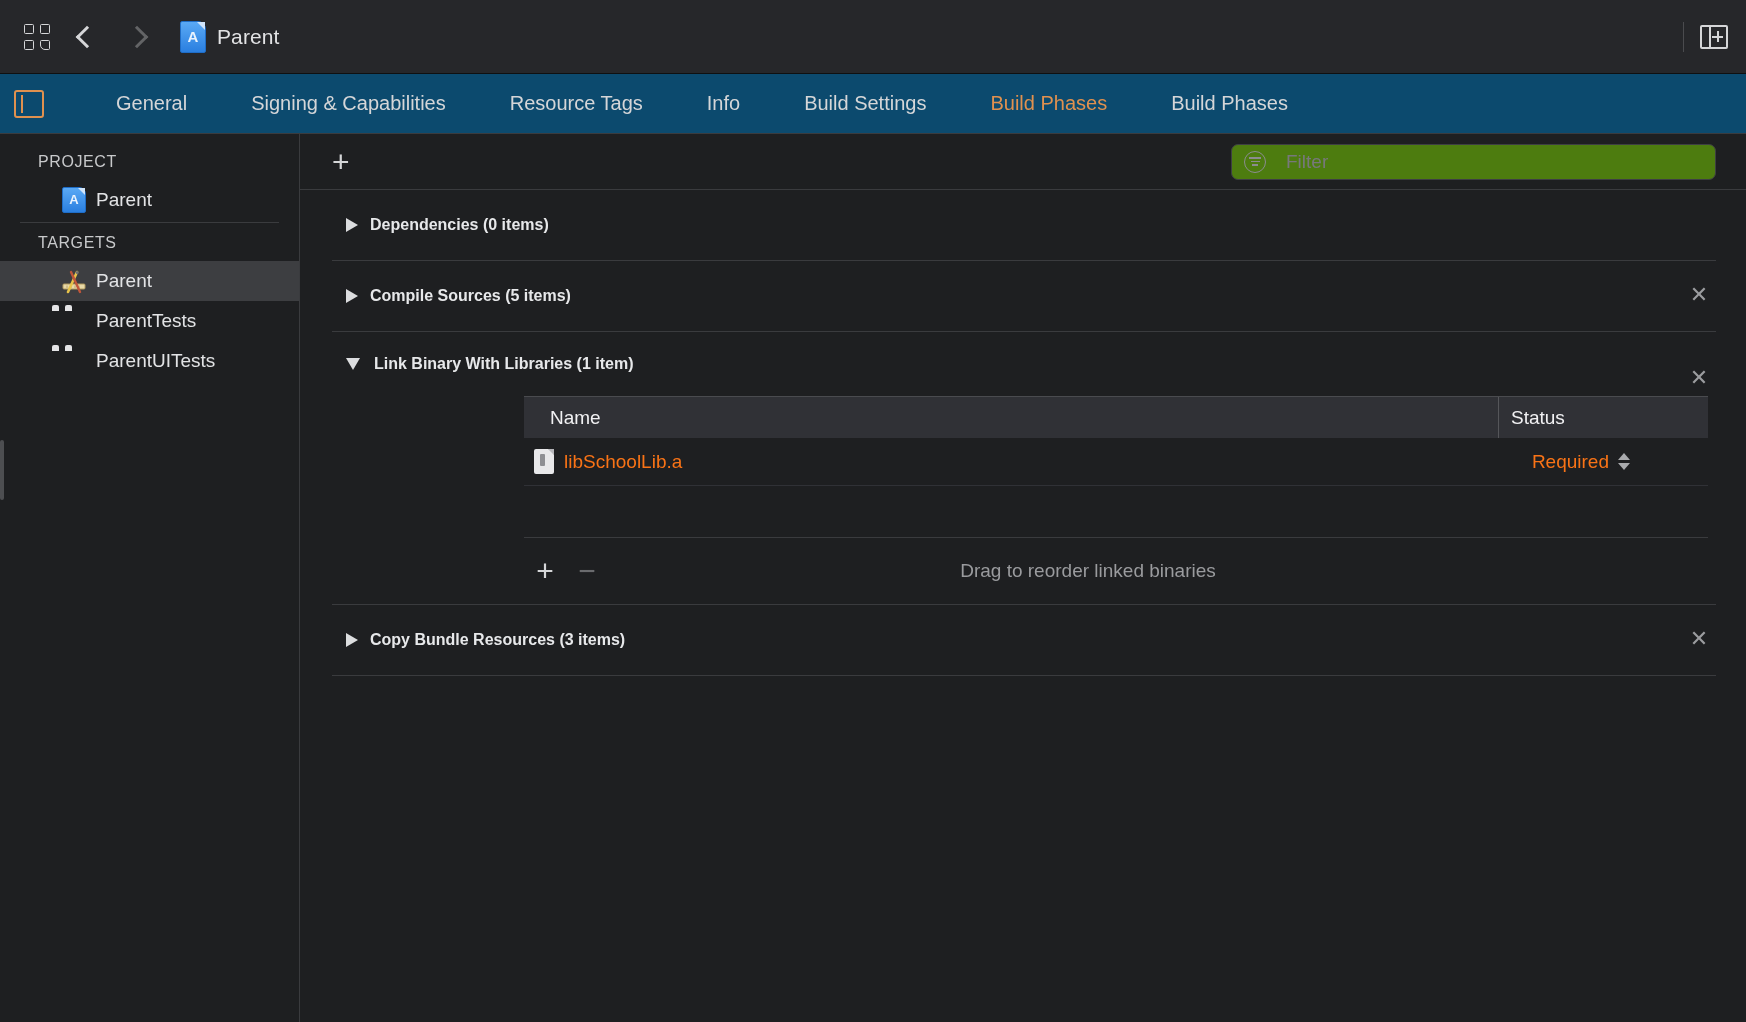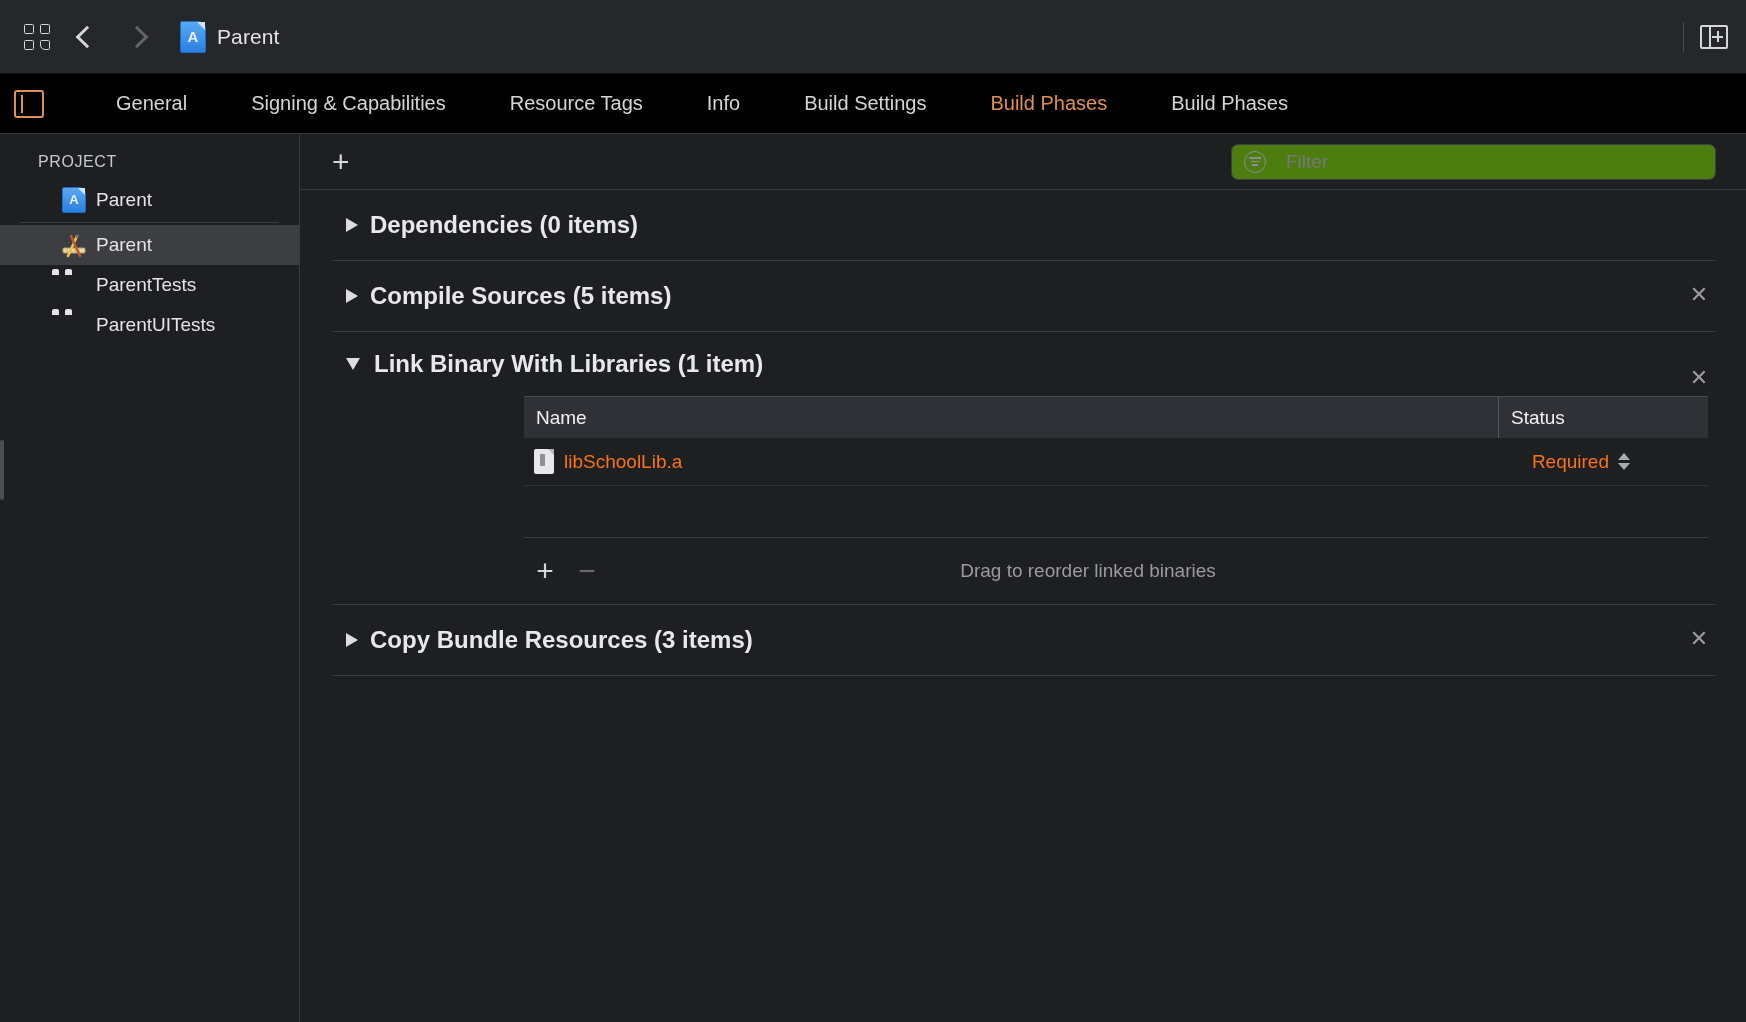--- a/index.html
+++ b/index.html
@@ -69,7 +69,7 @@
   
   .tabbar {
     height: 60px; min-height: 60px;
-    background: #000000;
+    background: #0c4a6e;
     display: flex; align-items: center;
     border-bottom: 1px solid #3a3b3e;
     padding-left: 14px;

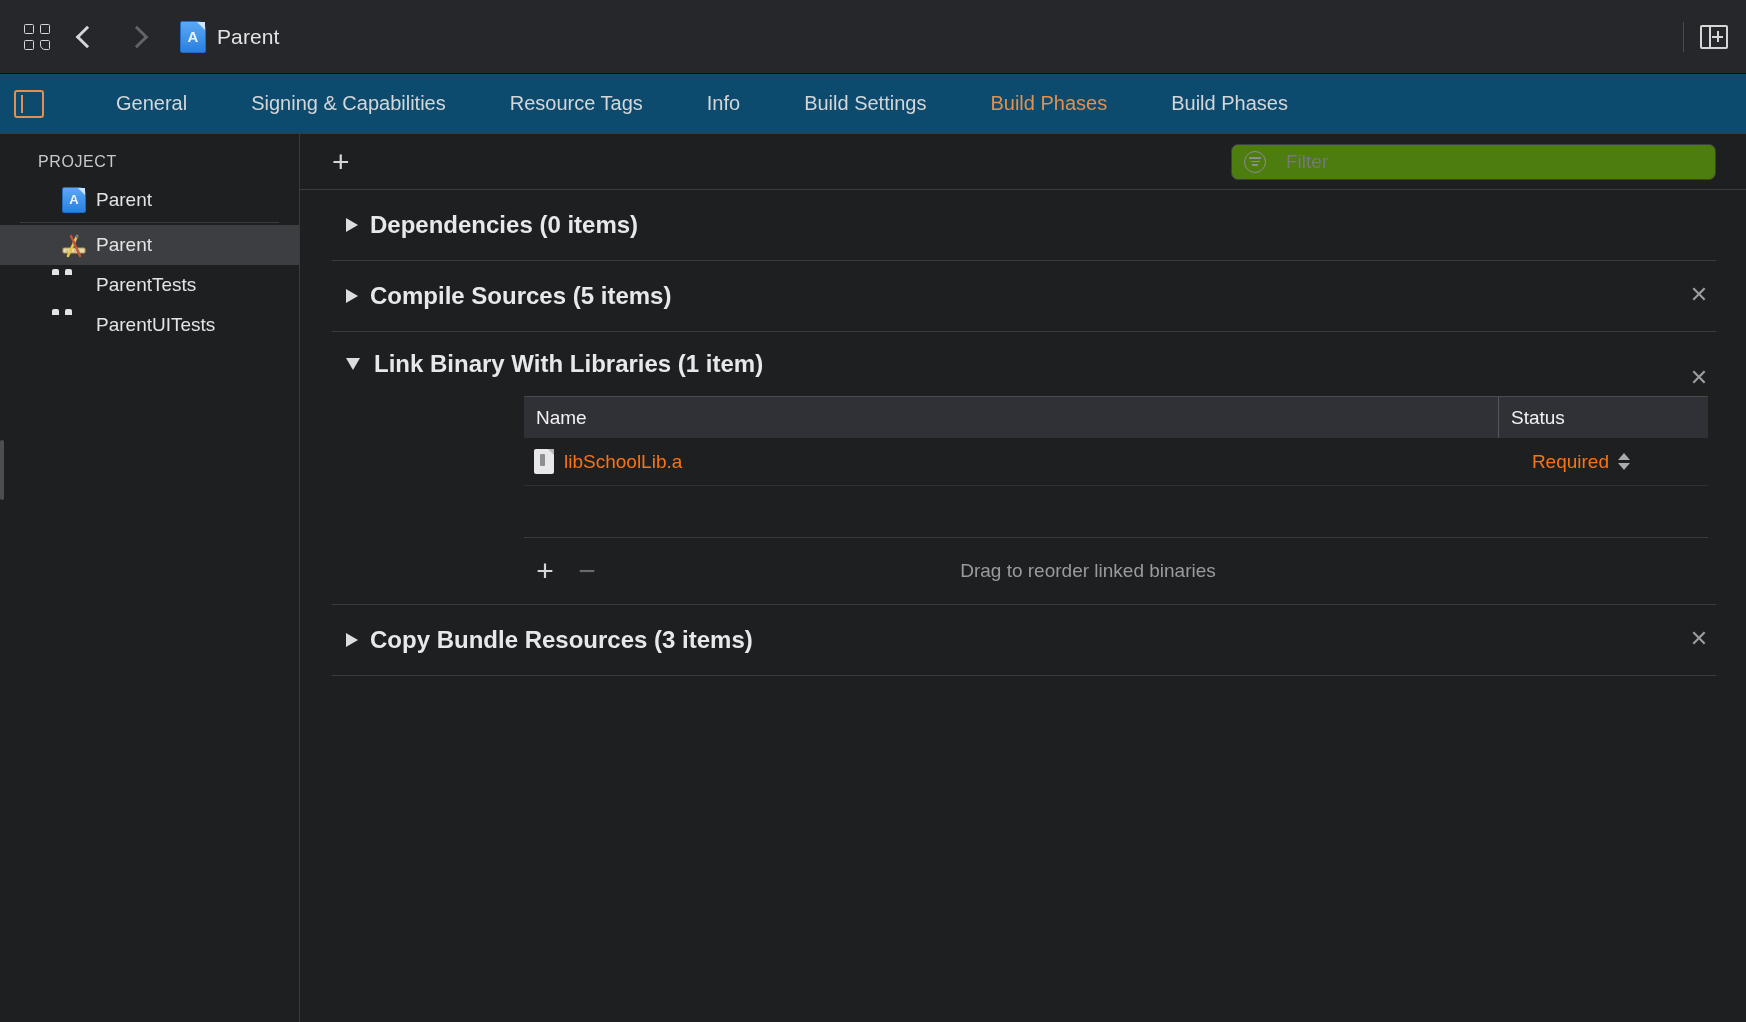--- a/index.html
+++ b/index.html
@@ -184,7 +184,7 @@
   .tri { width: 0; height: 0; flex: none; }
   .tri-right { border-left: 12px solid #dcdddf; border-top: 7px solid transparent; border-bottom: 7px solid transparent; }
   .tri-down  { border-top: 12px solid #dcdddf; border-left: 7px solid transparent; border-right: 7px solid transparent; }
-  .phase-title { font-size: 24px; font-weight: bold; color: #e7e8ea; }
+  .phase-title { font-size: 16px; font-weight: bold; color: #e7e8ea; }
   .phase-close {
     position: absolute; right: 6px; top: 50%; transform: translateY(-50%);
     width: 22px; height: 22px; color: #9b9c9f; font-size: 22px; line-height: 20px;

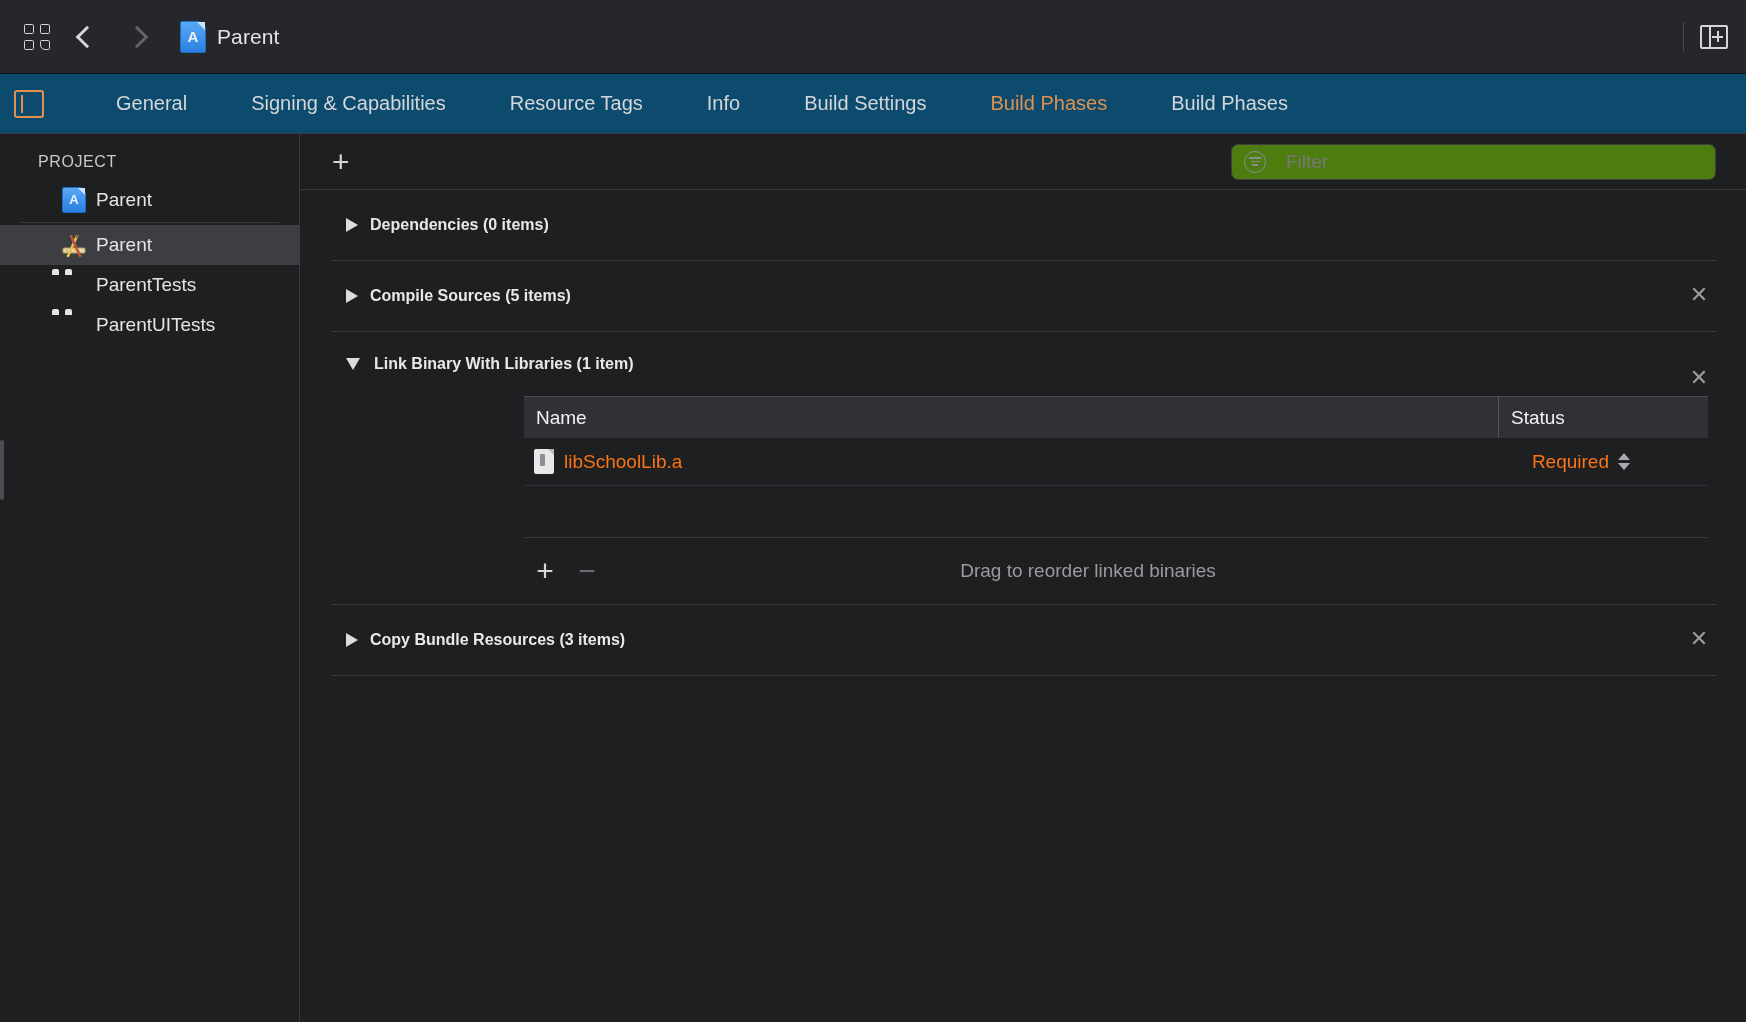--- a/index.html
+++ b/index.html
@@ -299,6 +299,7 @@
         <span>Parent</span>
       </div>
       <div class="hrule"></div>
+      <div class="section-title">TARGETS</div>
       <div class="side-row selected">
         <span class="side-icon icon-app-target">
           <svg width="24" height="26" viewBox="0 0 24 26">

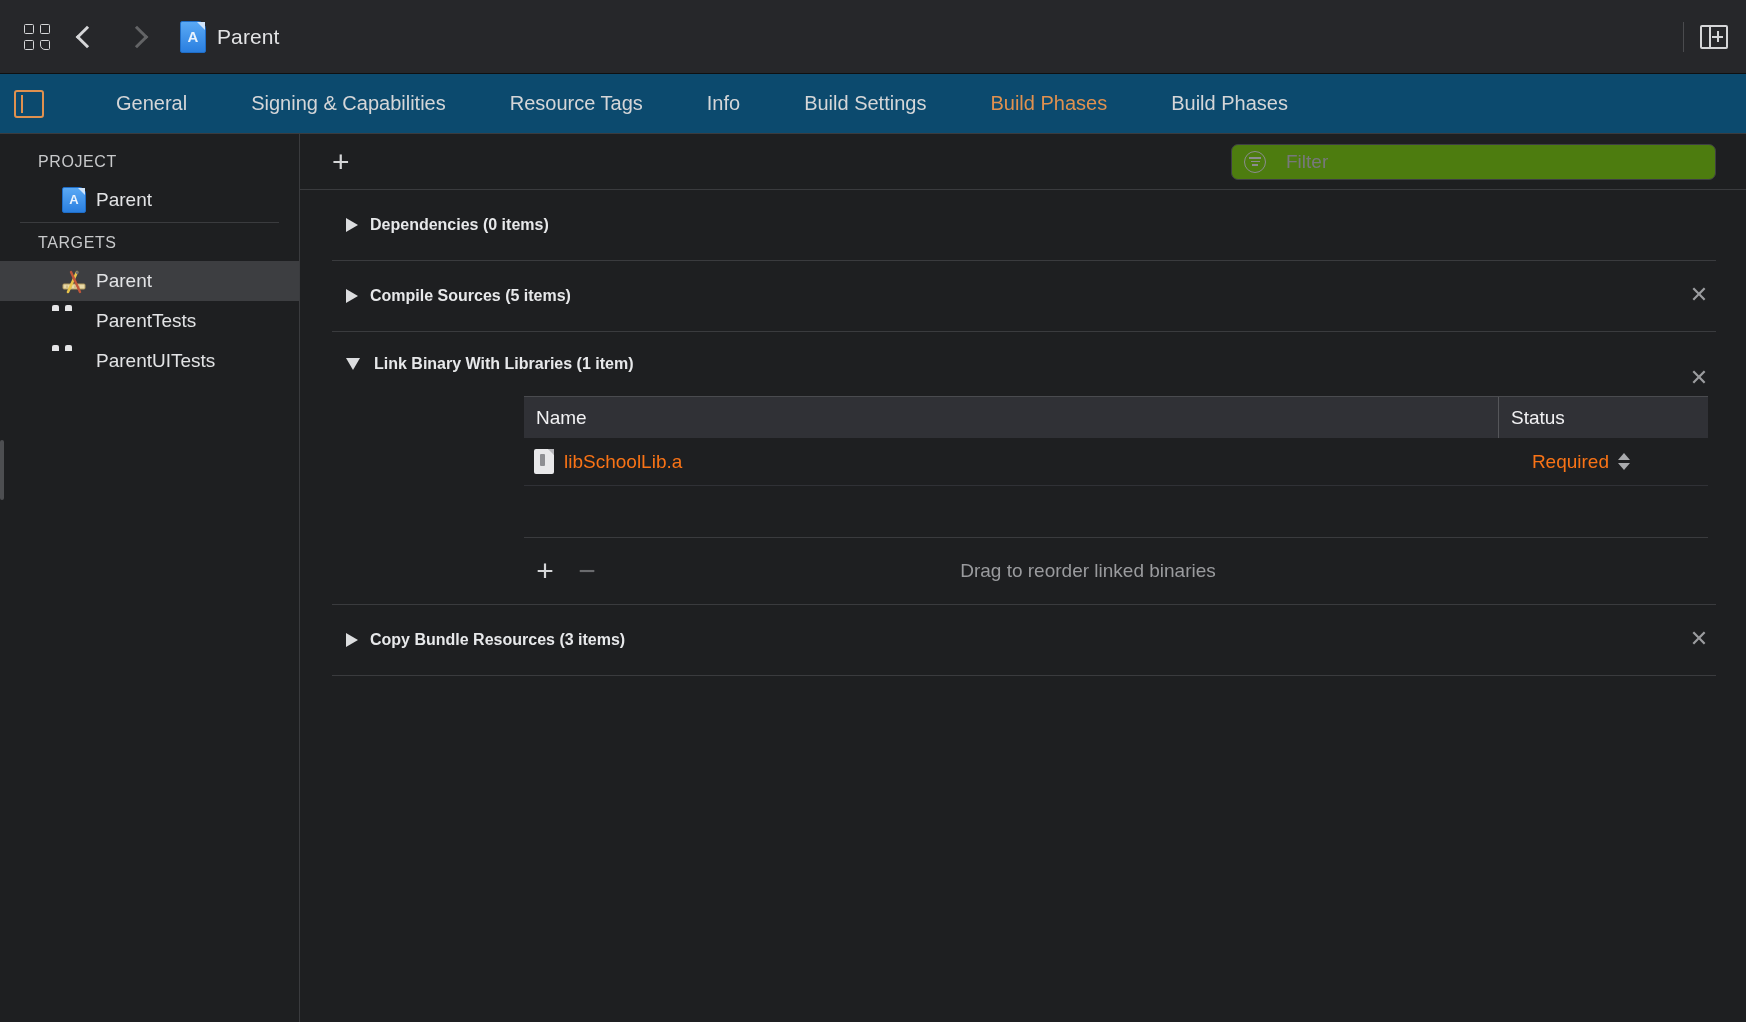--- a/index.html
+++ b/index.html
@@ -200,7 +200,7 @@
     background: #303136; border-top: 1px solid #4a4b4f;
     font-size: 19px; color: #f1f1f3;
   }
-  .th-name { flex: 1; padding-left: 12px; }
+  .th-name { flex: 1; padding-left: 26px; }
   .th-status {
     width: 210px; padding-left: 12px; border-left: 1px solid #55565a; height: 100%;
     display: flex; align-items: center;

